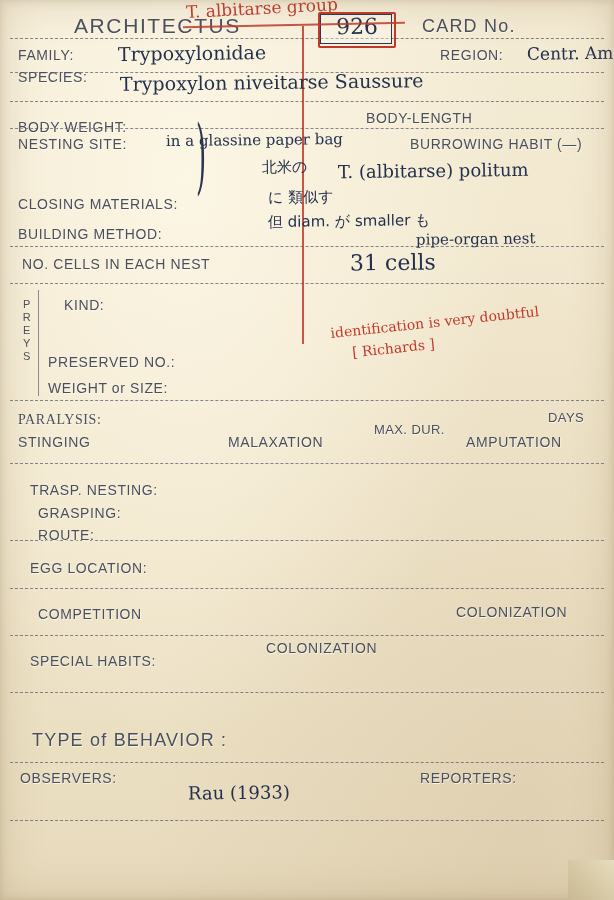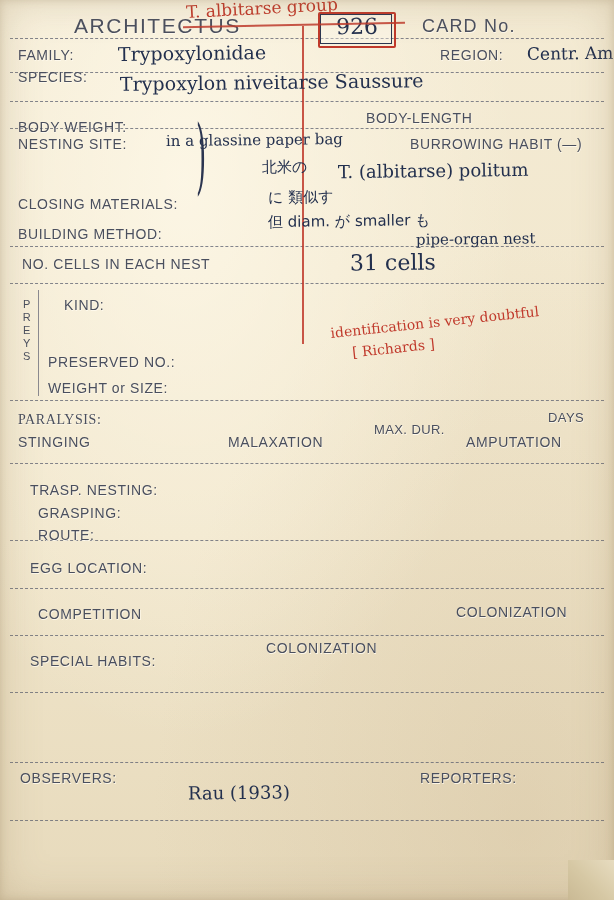--- a/index.html
+++ b/index.html
@@ -220,6 +220,7 @@
 
   <div class="lbl" style="left:30px; top:653px;">SPECIAL HABITS:</div>
 
+  <div class="lbl lg" style="left:32px; top:730px;">TYPE of BEHAVIOR :</div>
 
   <div class="lbl" style="left:20px; top:770px;">OBSERVERS:</div>
   <div class="hw" style="left:188px; top:782px; font-size:18px;">Rau (1933)</div>

